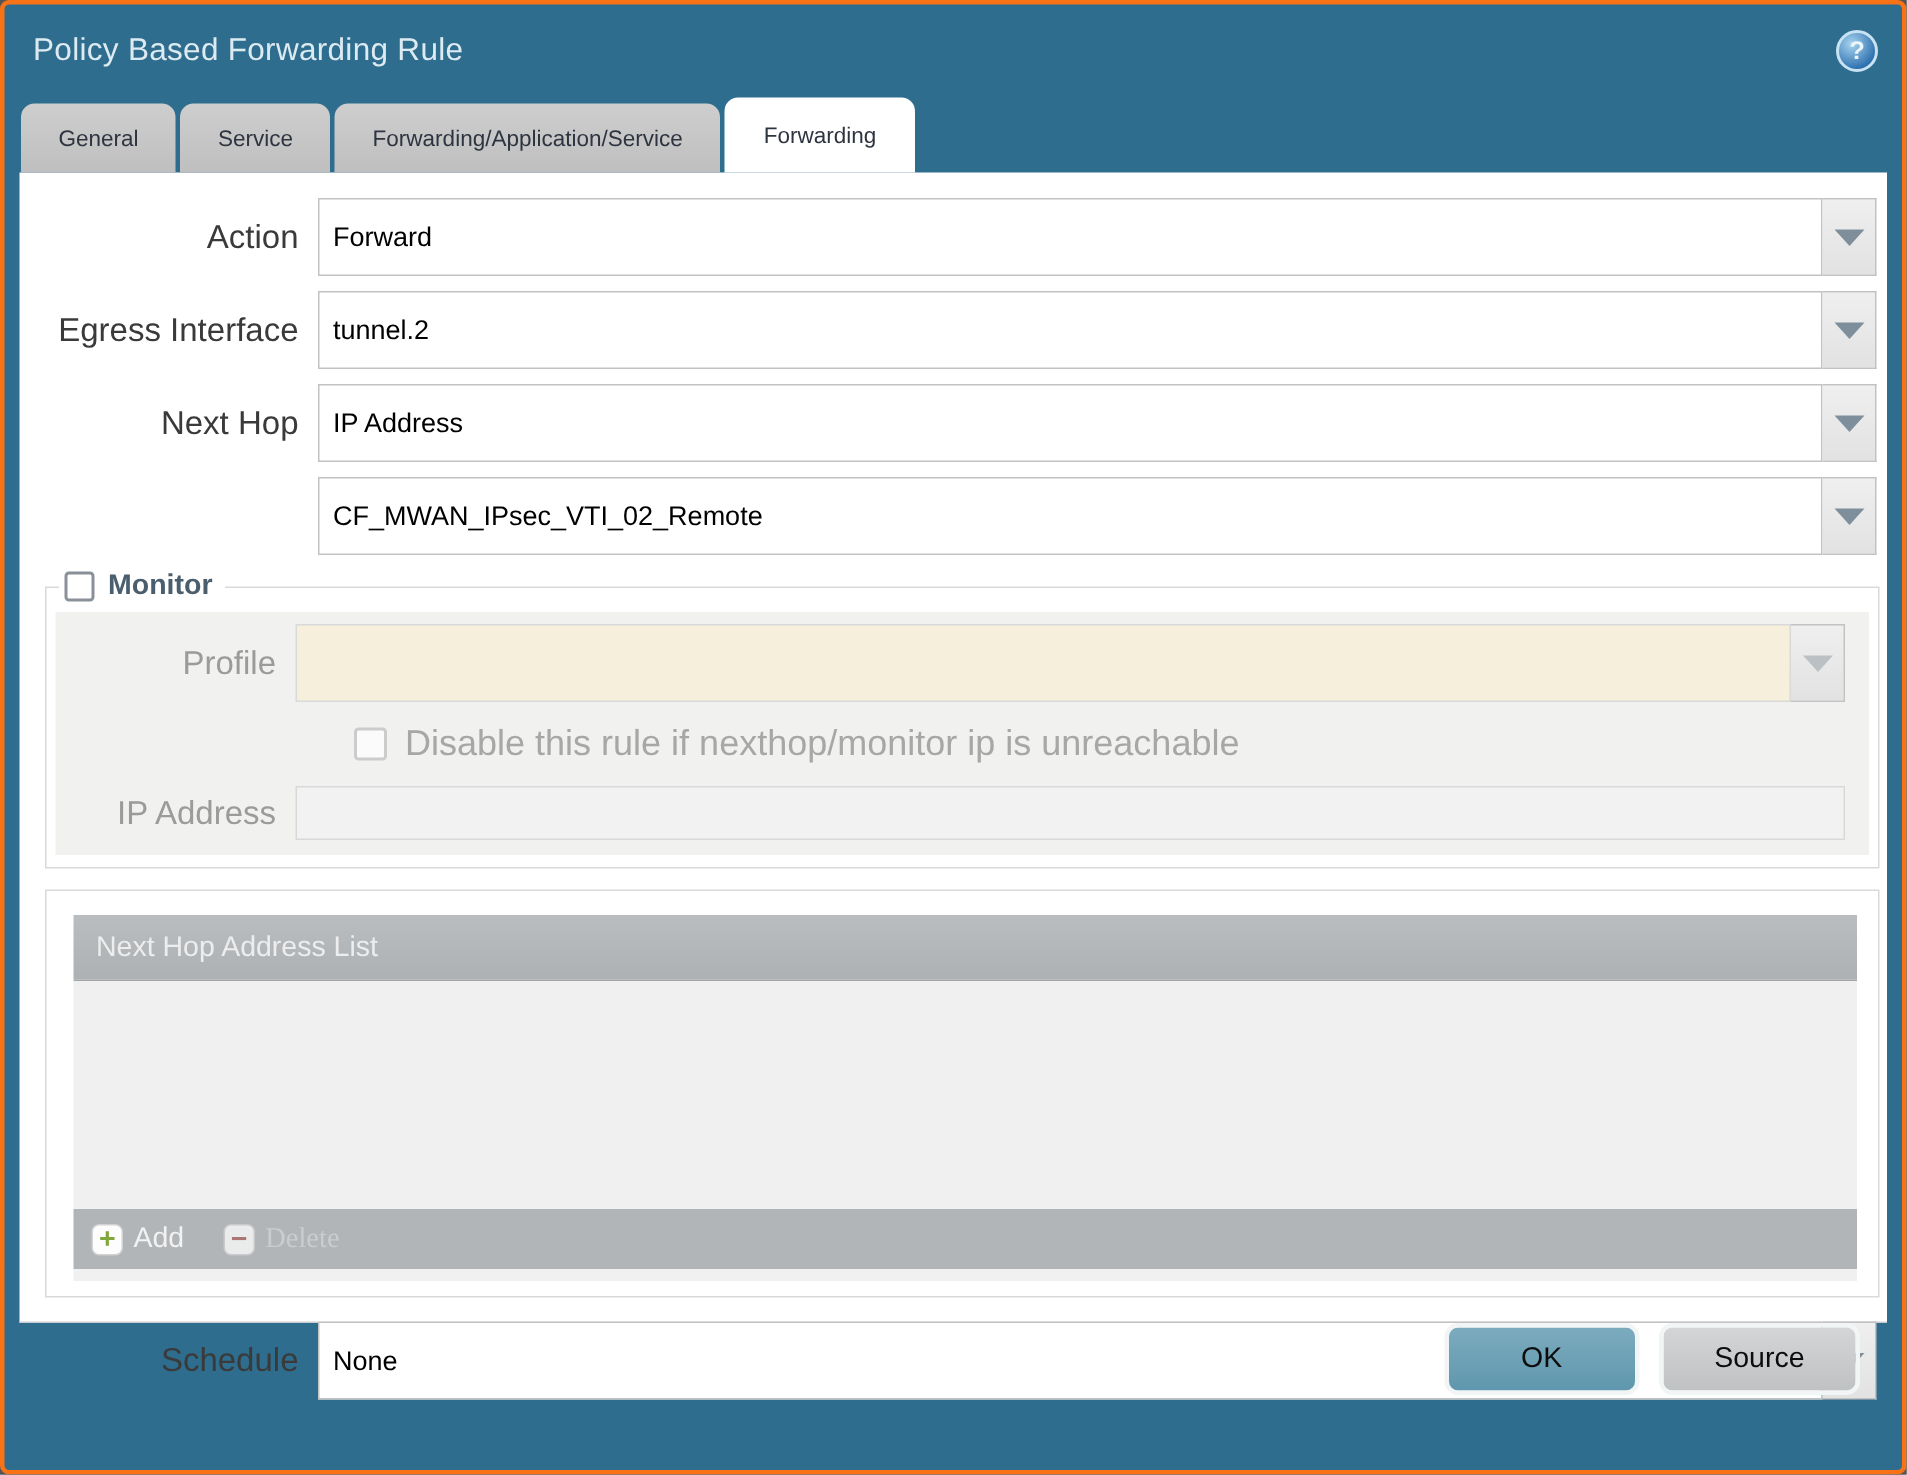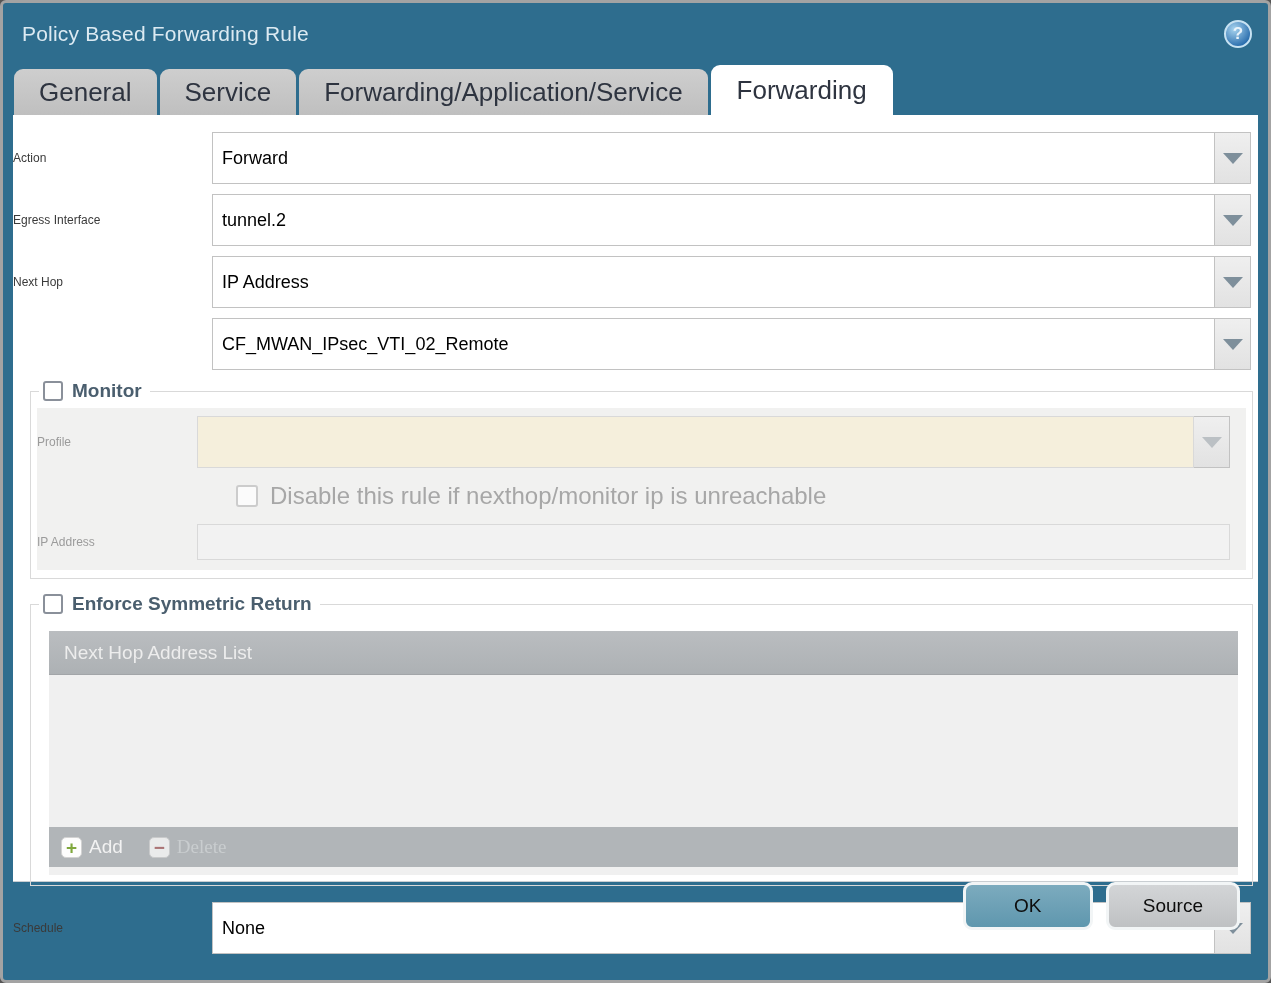--- a/index.html
+++ b/index.html
@@ -9,7 +9,7 @@
   .window {
     width: 1271px; height: 983px;
     background: #2E6D8E;
-    border: 3px solid #a3a3a3;
+    border: 3px solid #f97316;
     border-radius: 6px;
     position: relative;
     overflow: hidden;

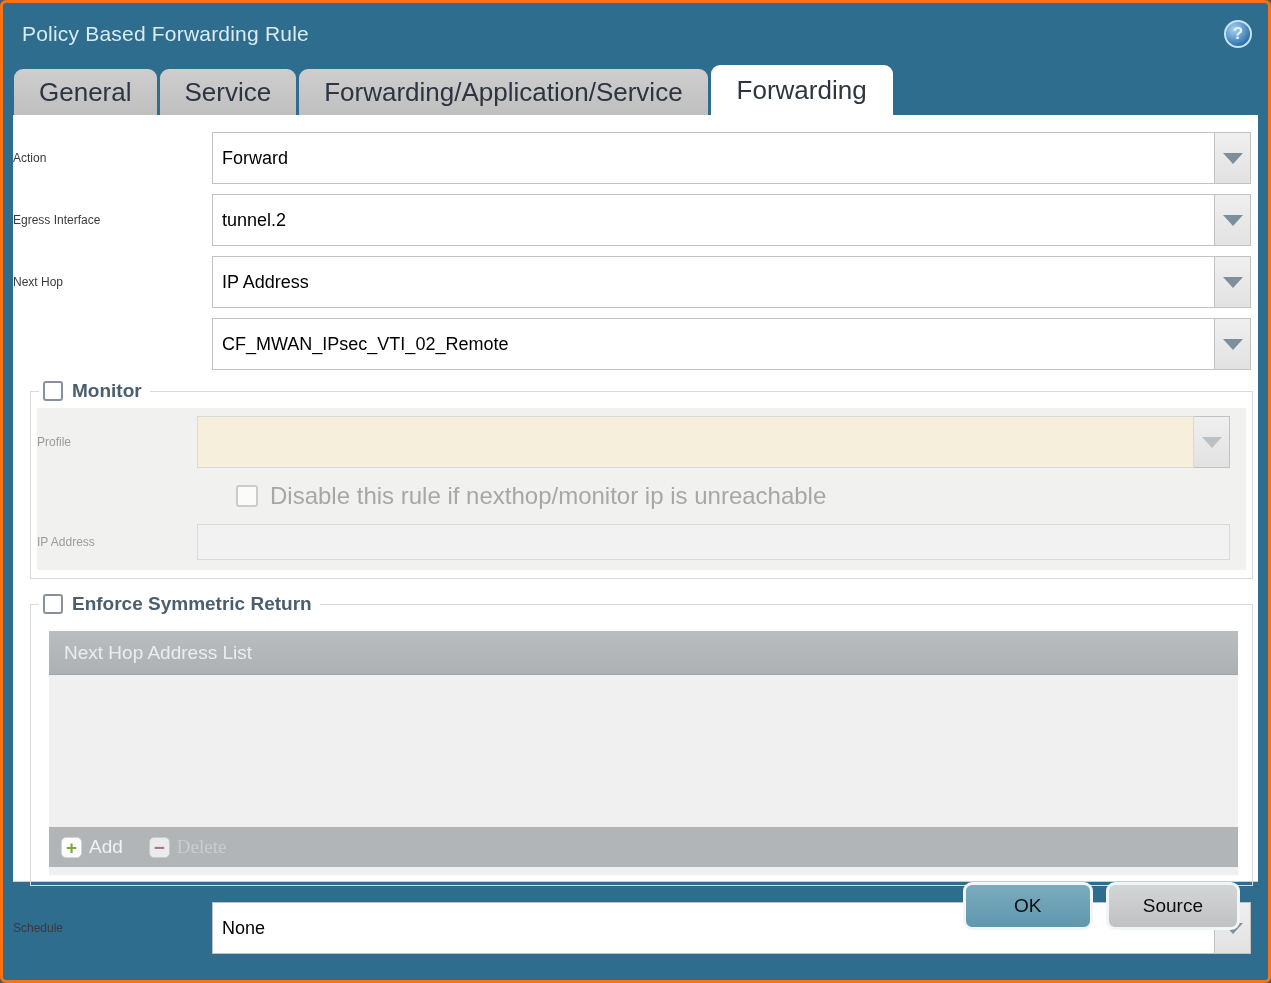--- a/index.html
+++ b/index.html
@@ -35,7 +35,7 @@
     margin-right: 3px;
     height: 46px; padding: 0 25px;
     display: flex; align-items: center;
-    font-size: 26px; color: #2E3440;
+    font-size: 15px; color: #2E3440;
     cursor: pointer;
   }
   .tab.active { background: #fff; height: 50px; padding: 0 26px; }

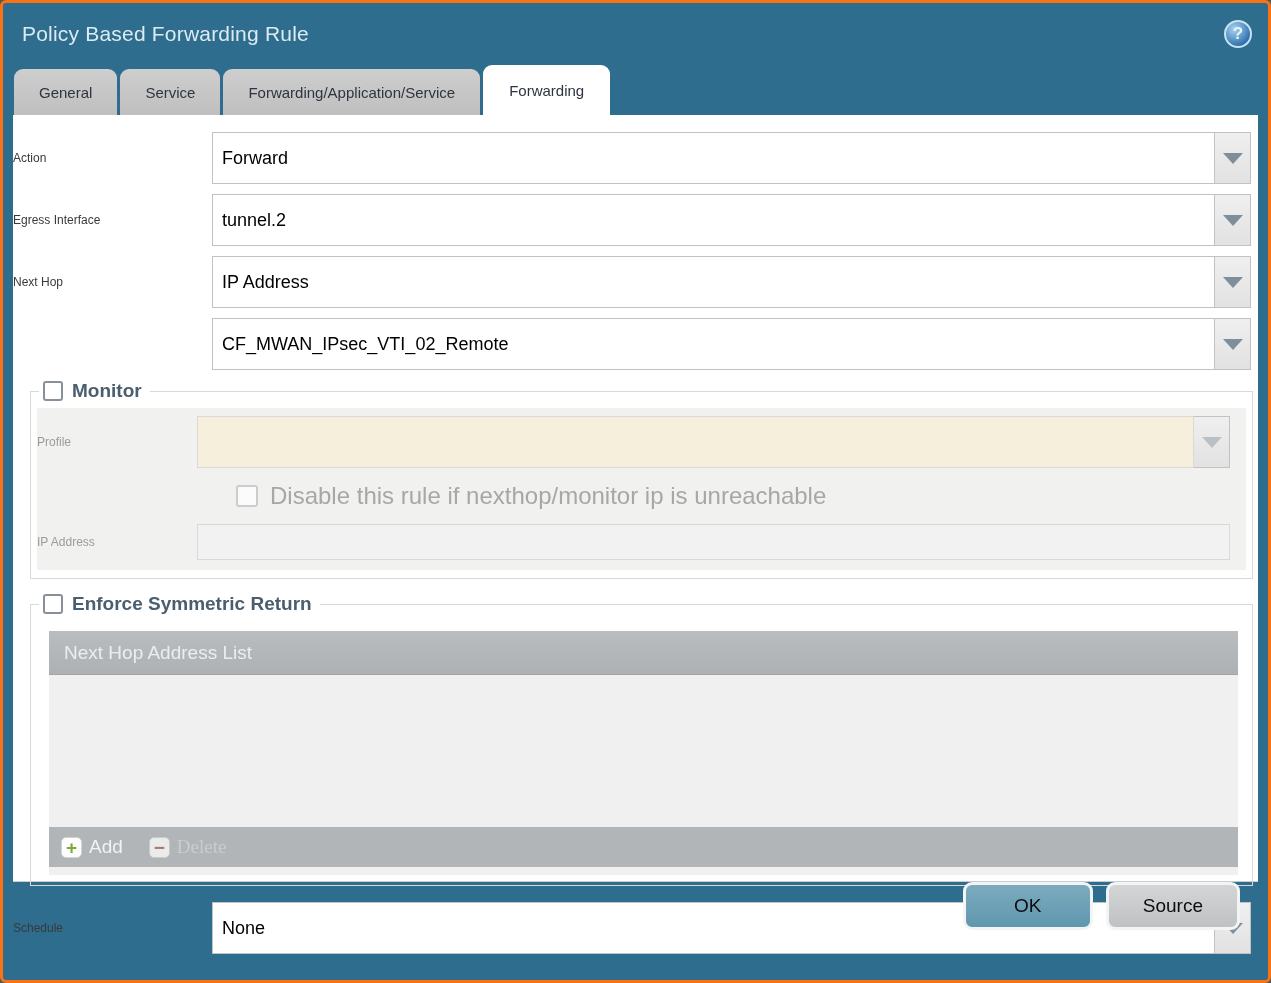--- a/index.html
+++ b/index.html
@@ -50,7 +50,7 @@
   }
 
   .frow { display: flex; align-items: center; margin-bottom: 10px; }
-  .flabel { flex: none; width: 199px; padding-right: 13px; text-align: left; font-size: 12px; color: #3A3A3A; }
+  .flabel { flex: none; width: 199px; padding-right: 13px; text-align: right; font-size: 22px; color: #3A3A3A; }
   .combo { flex: 1; display: flex; height: 52px; margin-right: 7px; }
   .combo .val {
     flex: 1; min-width: 0;

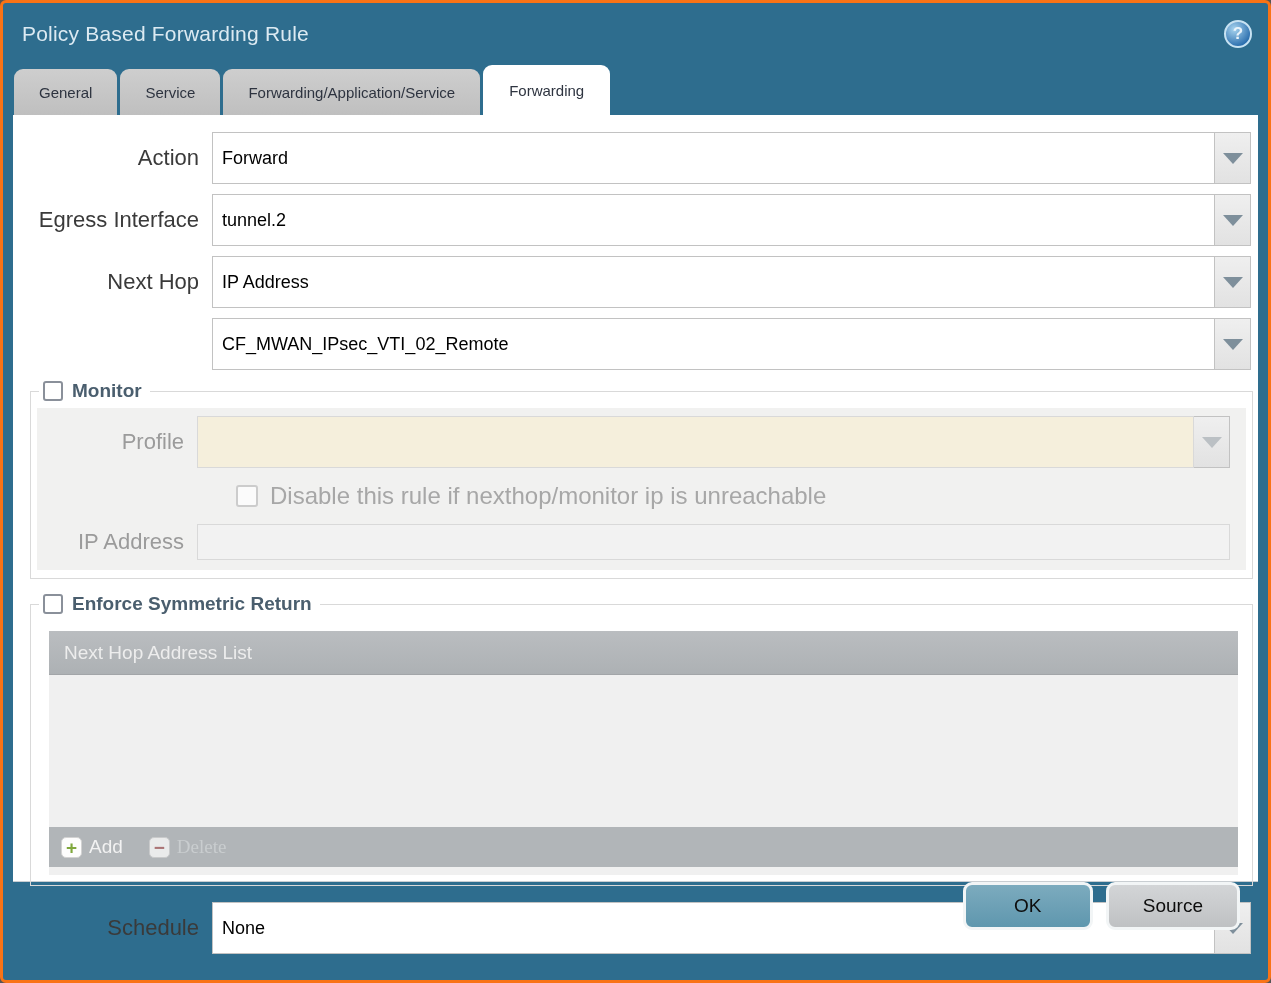--- a/index.html
+++ b/index.html
@@ -224,12 +224,6 @@
     </fieldset>
 
     <fieldset style="margin-top:14px;">
-      <legend>
-        <span class="legend-inner">
-          <span class="cb"></span>
-          <span class="legend-text">Enforce Symmetric Return</span>
-        </span>
-      </legend>
 
       <div class="sym-table">
         <div class="tbl-header">Next Hop Address List</div>

